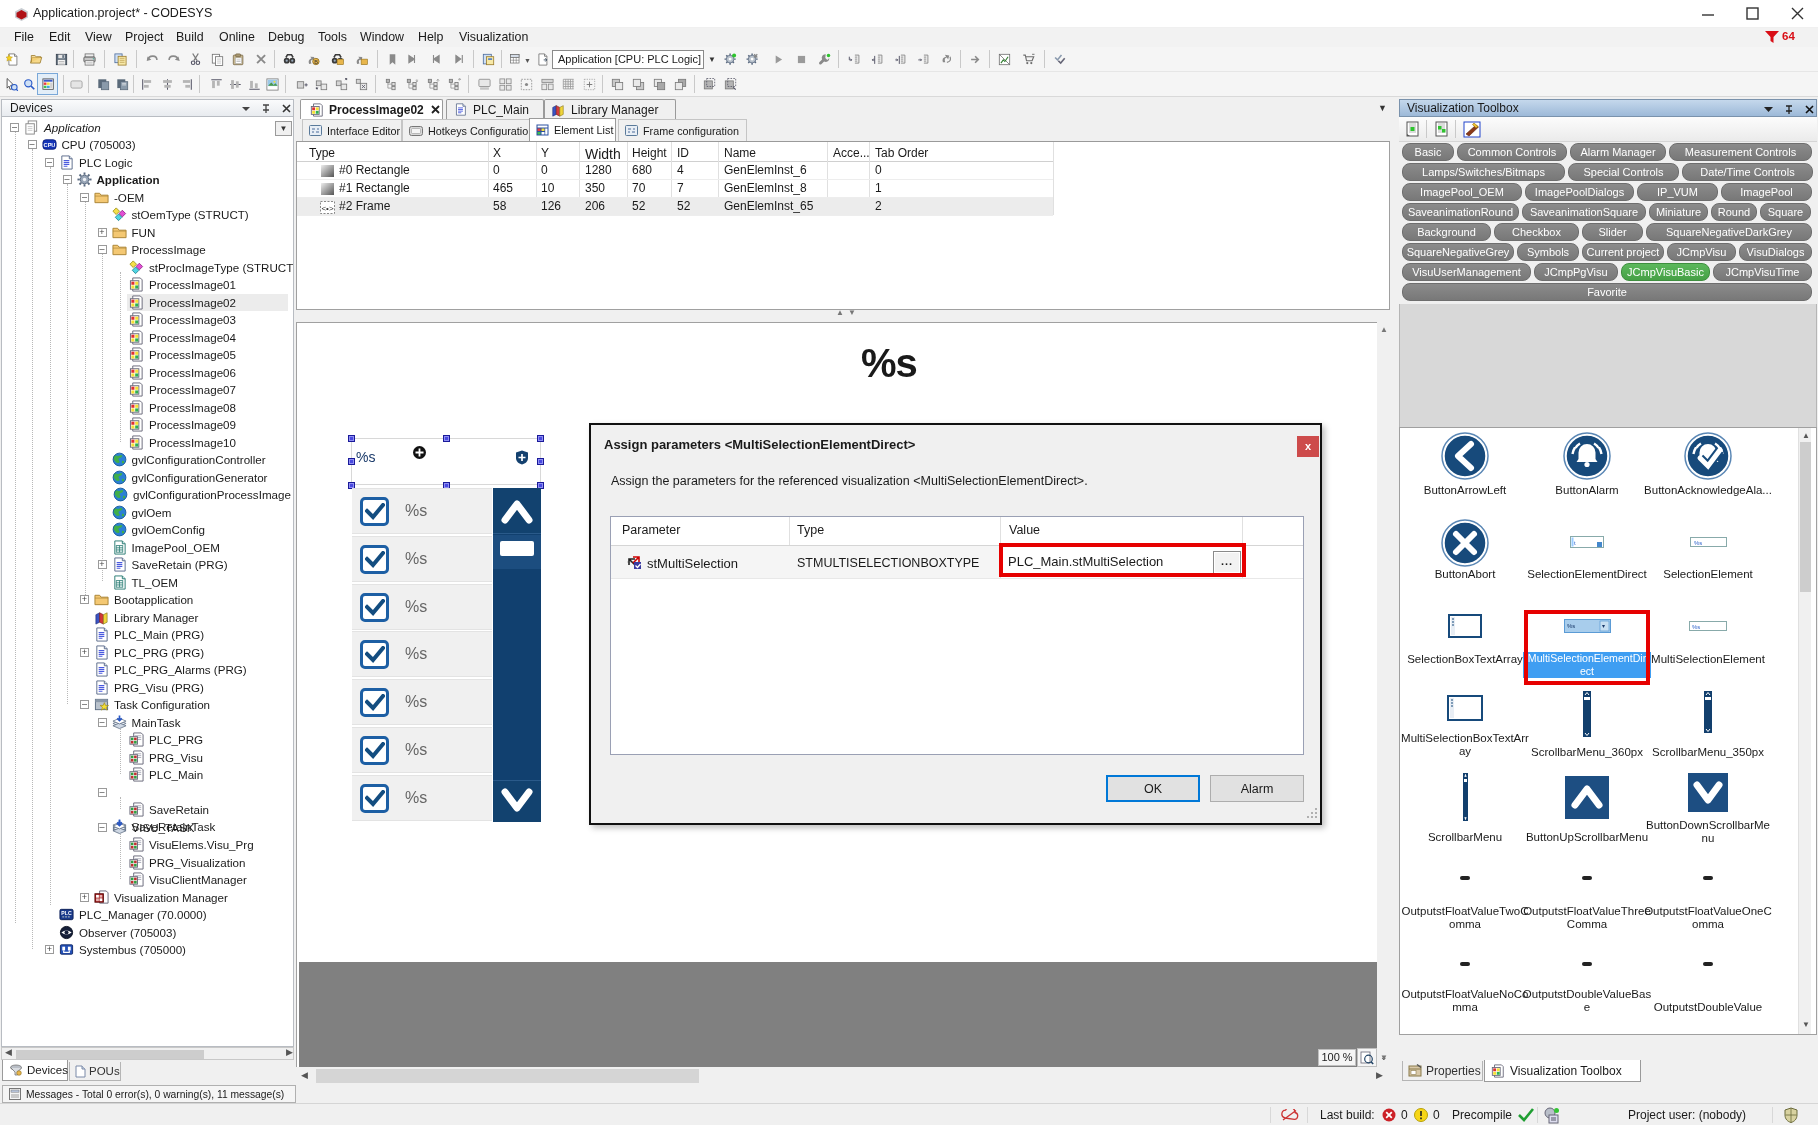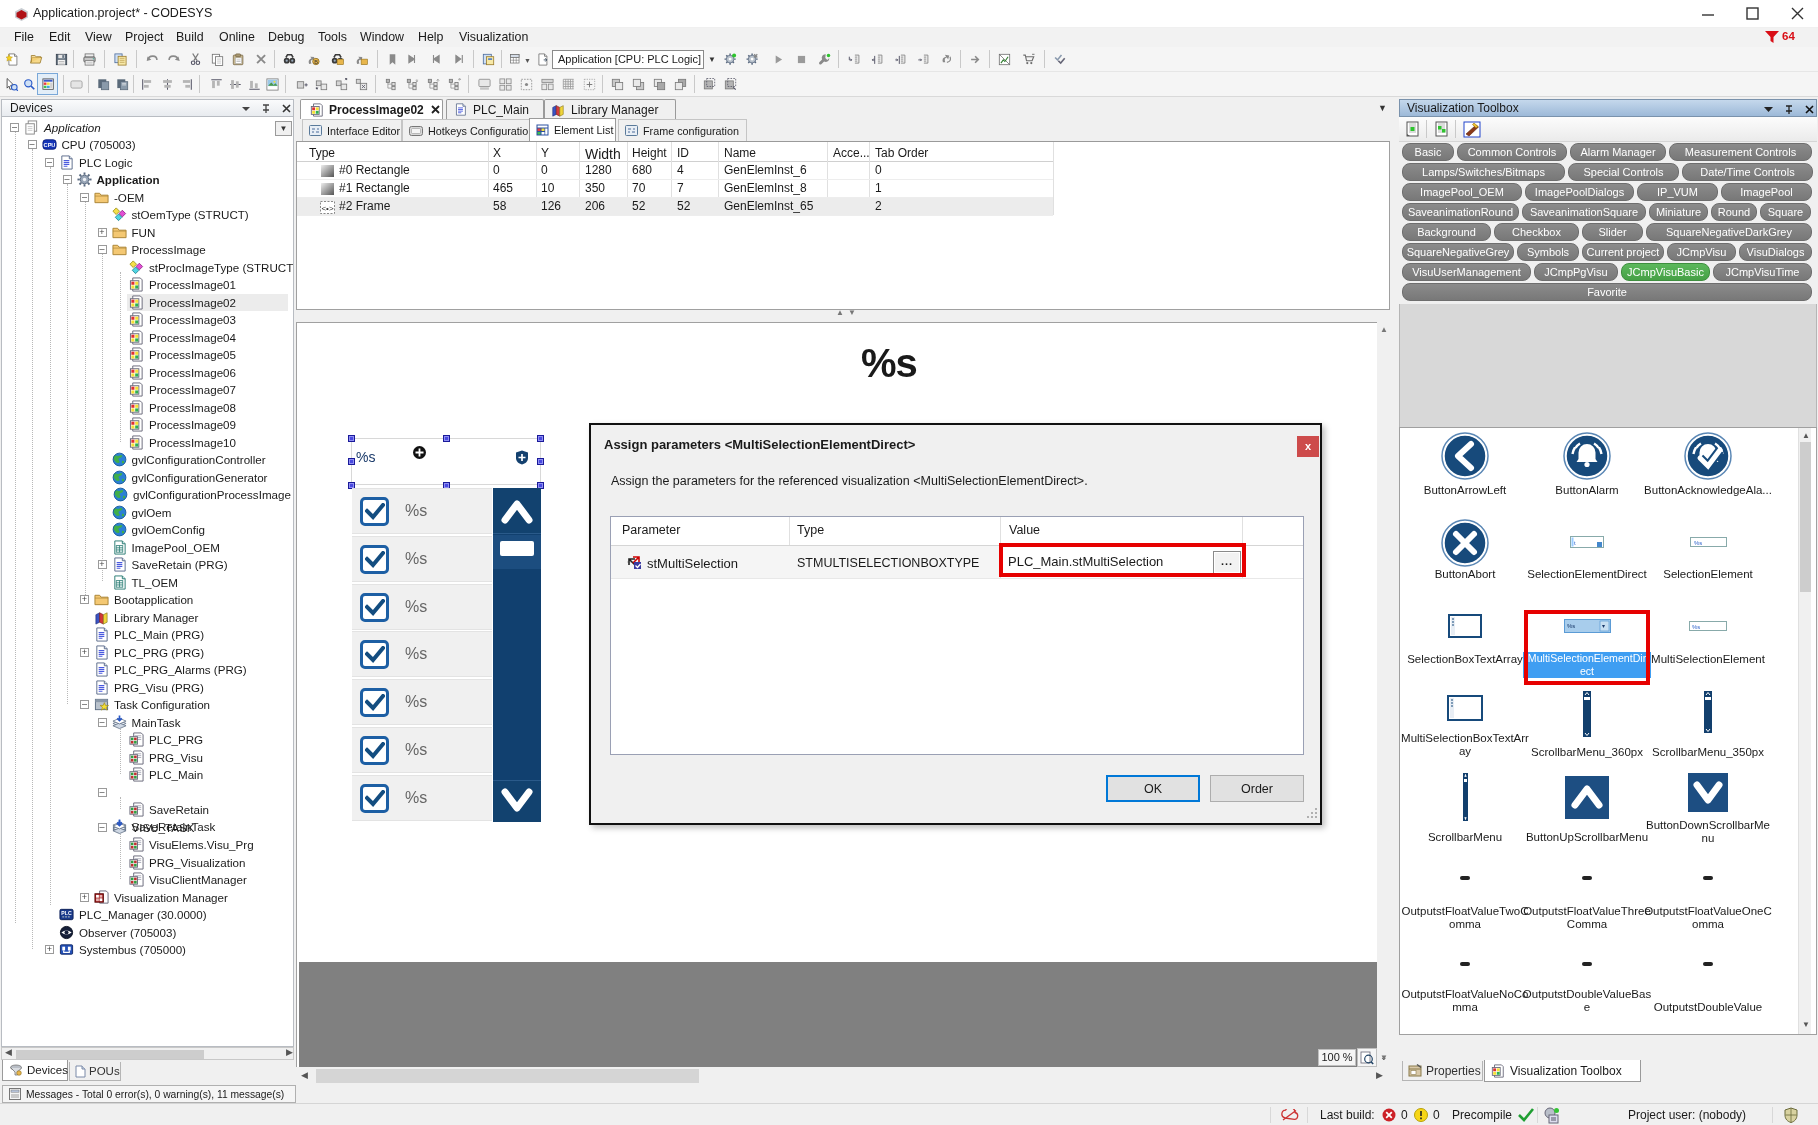--- a/index.html
+++ b/index.html
@@ -1220,7 +1220,7 @@
       <div class="abs" style="left:388px;top:26px;width:247px;height:34px;border:4px solid #e60000"></div>
     </div>
     <div class="abs" style="left:515px;top:350px;width:94px;height:27px;background:#e1e1e1;border:2px solid #0078d7;font-size:12.5px;display:flex;align-items:center;justify-content:center">OK</div>
-    <div class="abs" style="left:619px;top:350px;width:94px;height:27px;background:#e1e1e1;border:1px solid #adadad;font-size:12.5px;display:flex;align-items:center;justify-content:center">Order</div>
+    <div class="abs" style="left:619px;top:350px;width:94px;height:27px;background:#e1e1e1;border:1px solid #adadad;font-size:12.5px;display:flex;align-items:center;justify-content:center">Alarm</div>
     <svg class="abs" style="left:715px;top:383px" width="12" height="12" viewBox="0 0 12 12" fill="#b0b0b0">
         <rect x="9" y="0" width="2" height="2"></rect>
         <rect x="9" y="4" width="2" height="2"></rect>

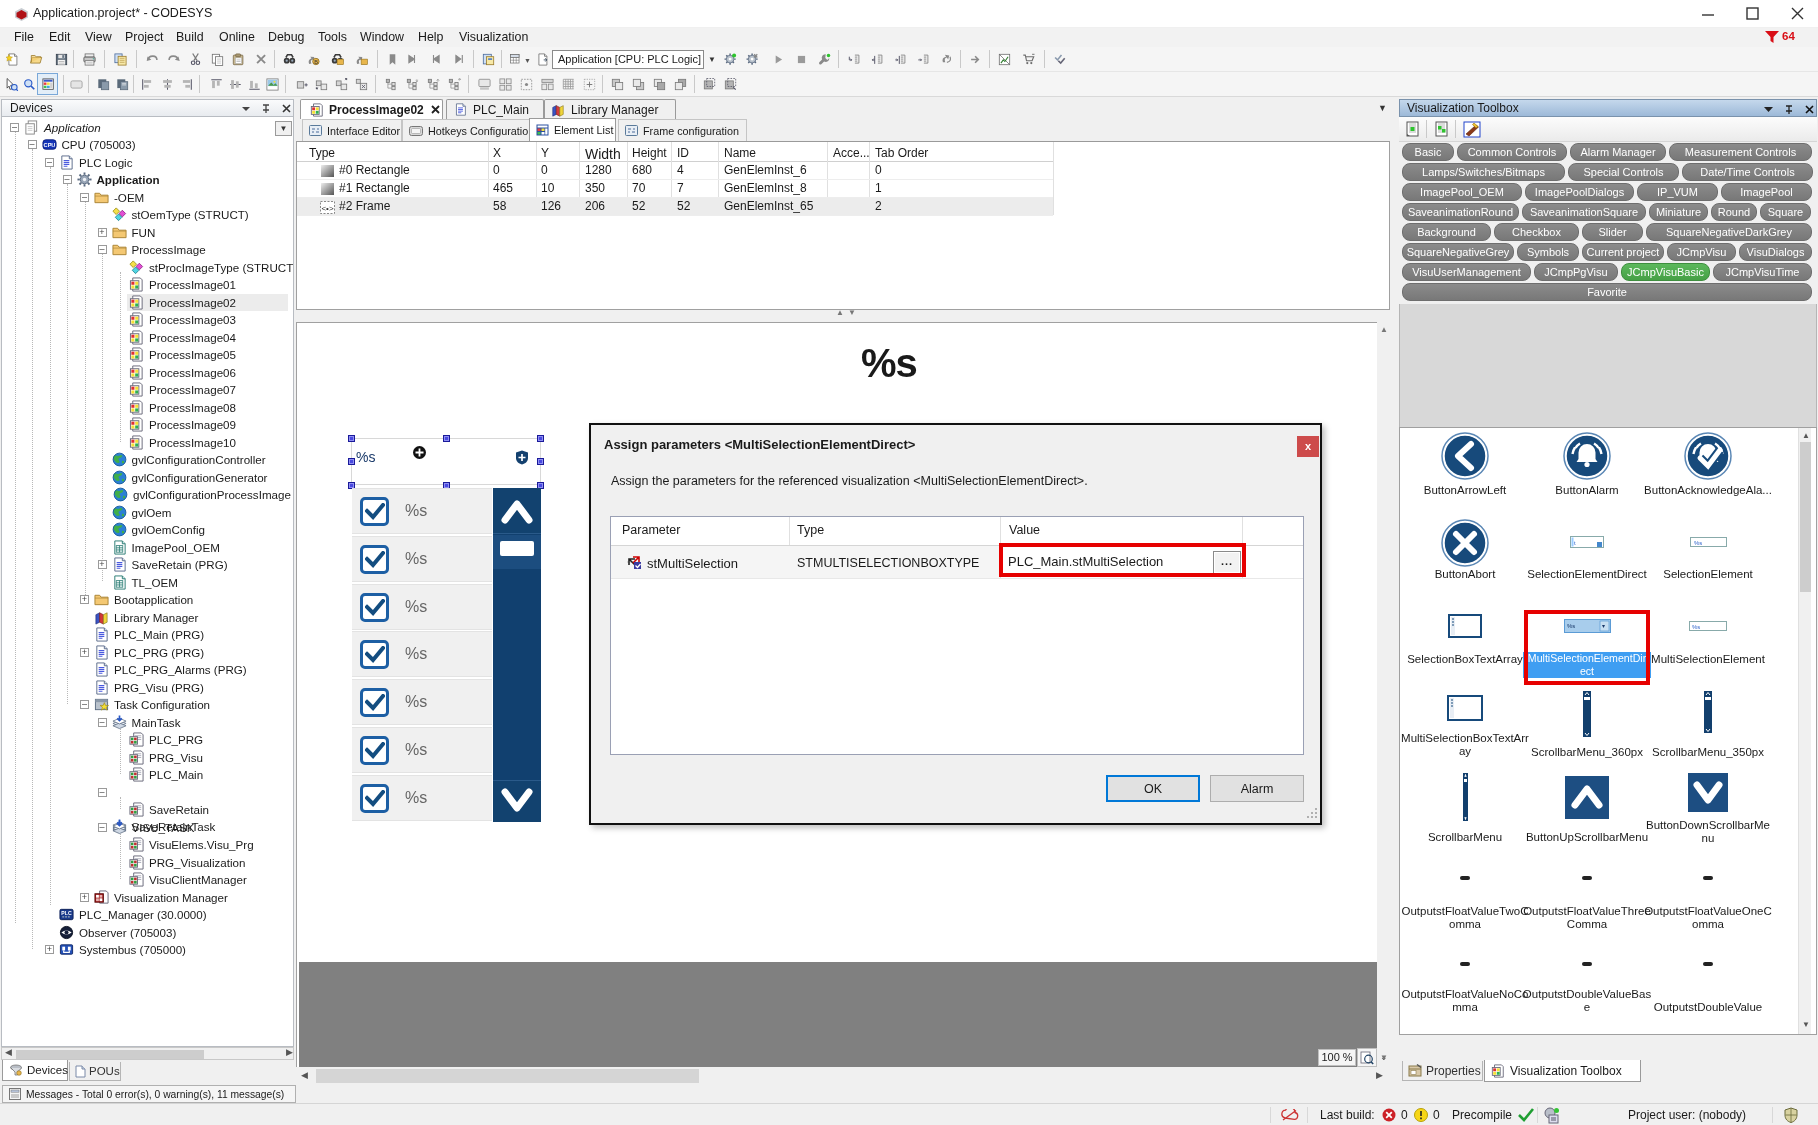--- a/index.html
+++ b/index.html
@@ -864,7 +864,7 @@
         <svg width="15" height="15" viewBox="0 0 16 16">
           <use href="#s-plcm"></use>
         </svg>
-        <span class="lbl" style="">PLC_Manager (30.0000)</span>
+        <span class="lbl" style="">PLC_Manager (70.0000)</span>
       </div>
   <div class="tr" style="left:57.0px;top:806.5px">
         <svg width="15" height="15" viewBox="0 0 16 16">

